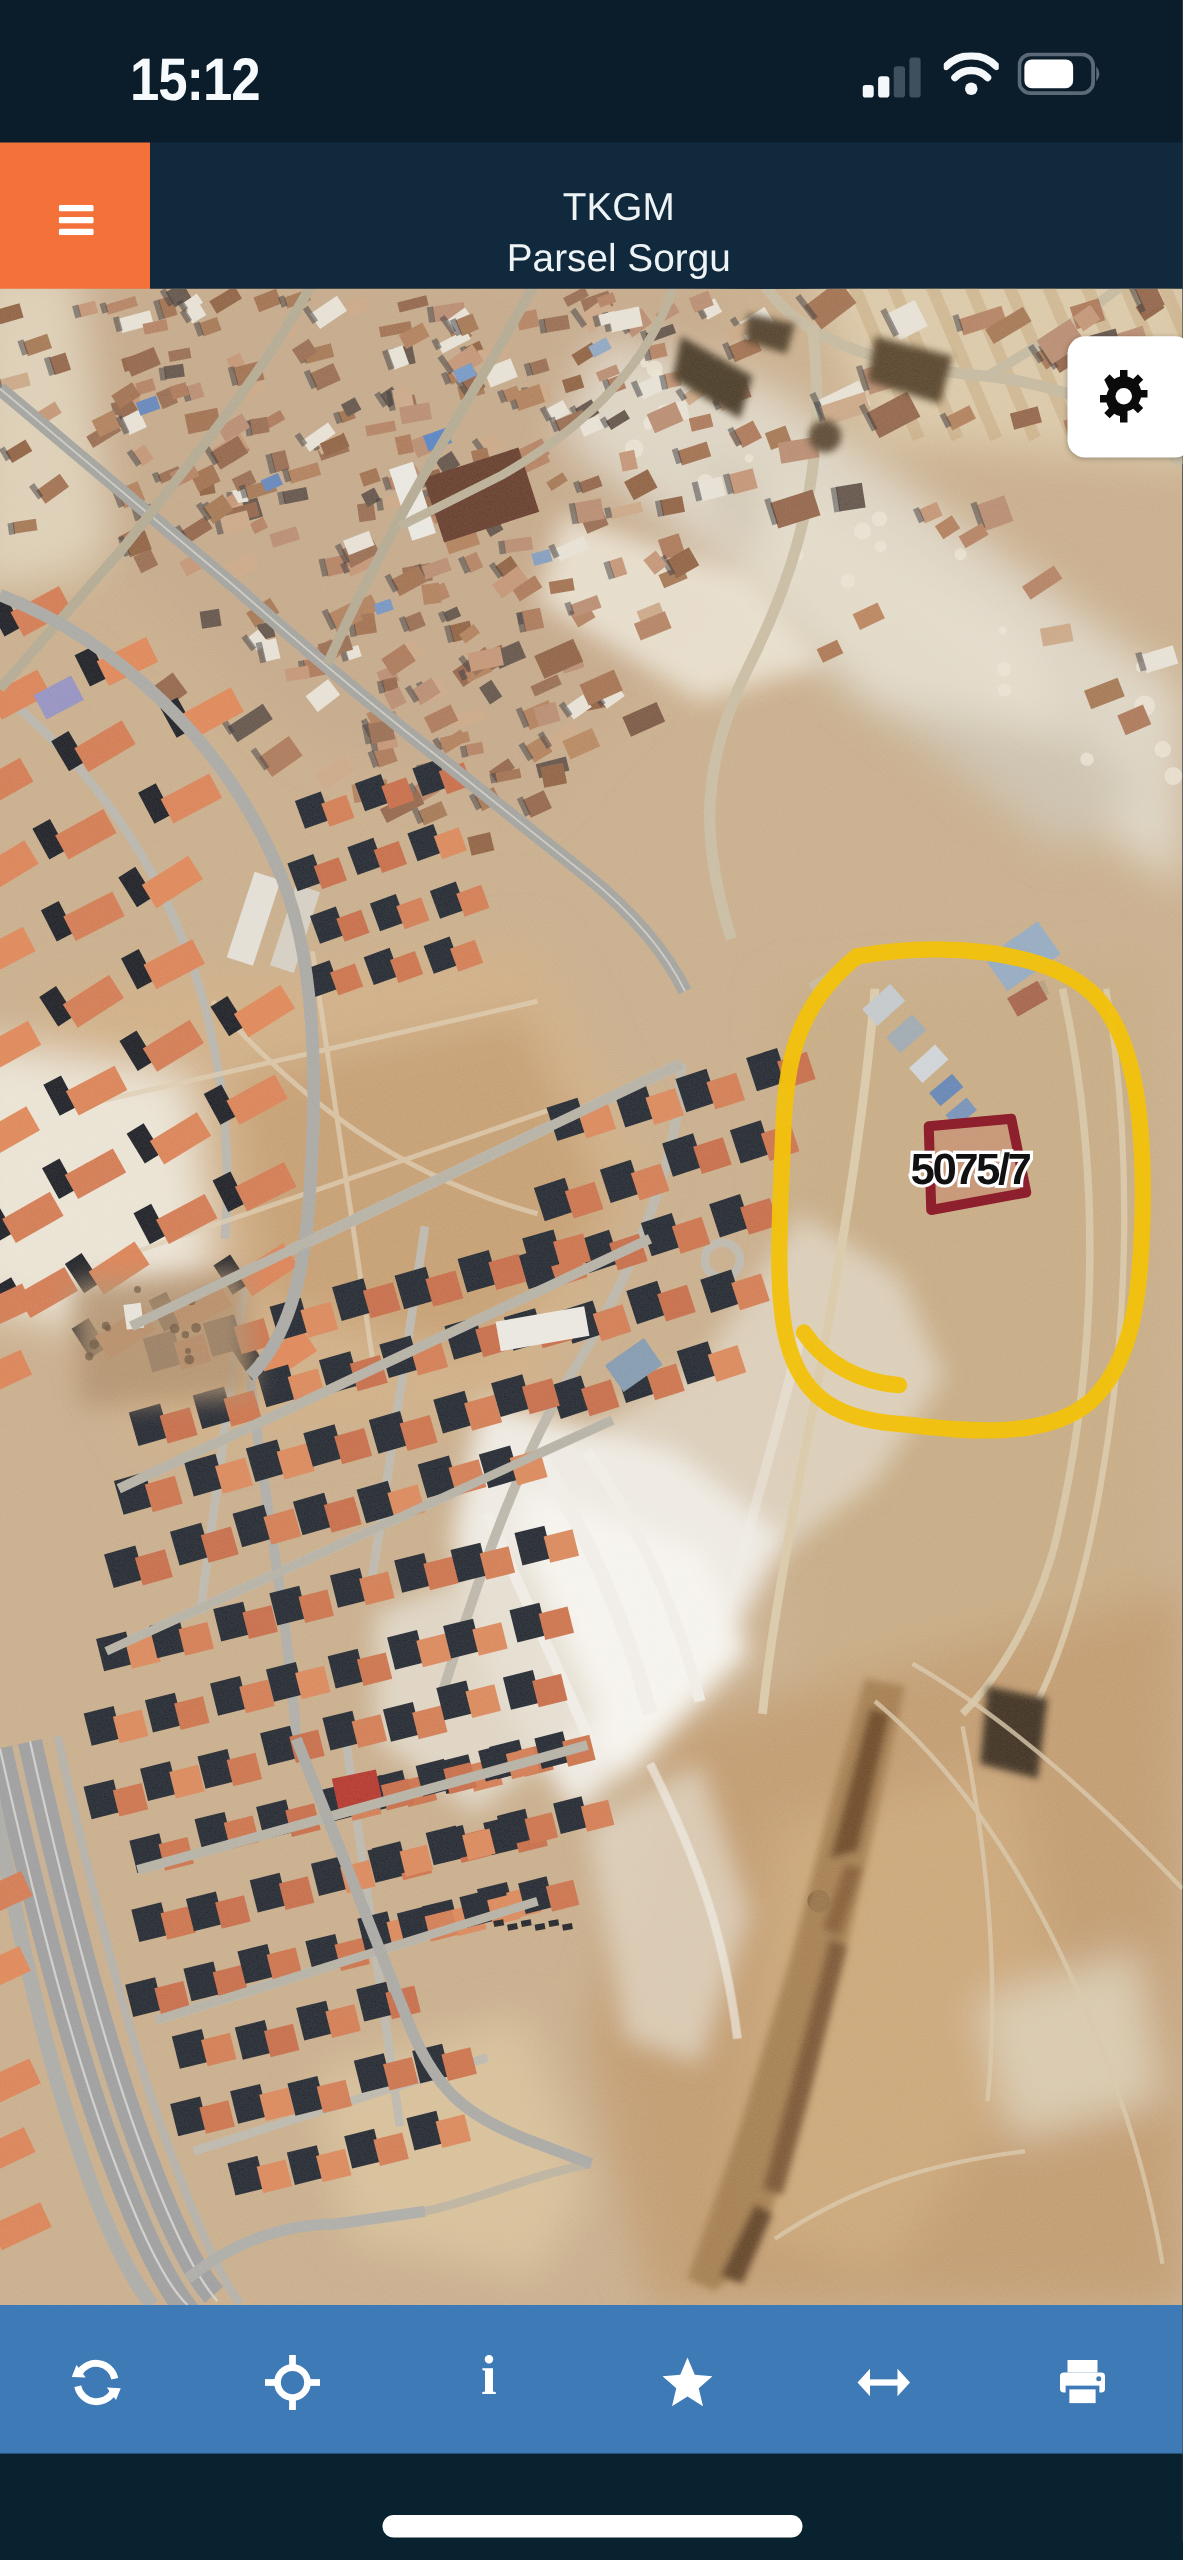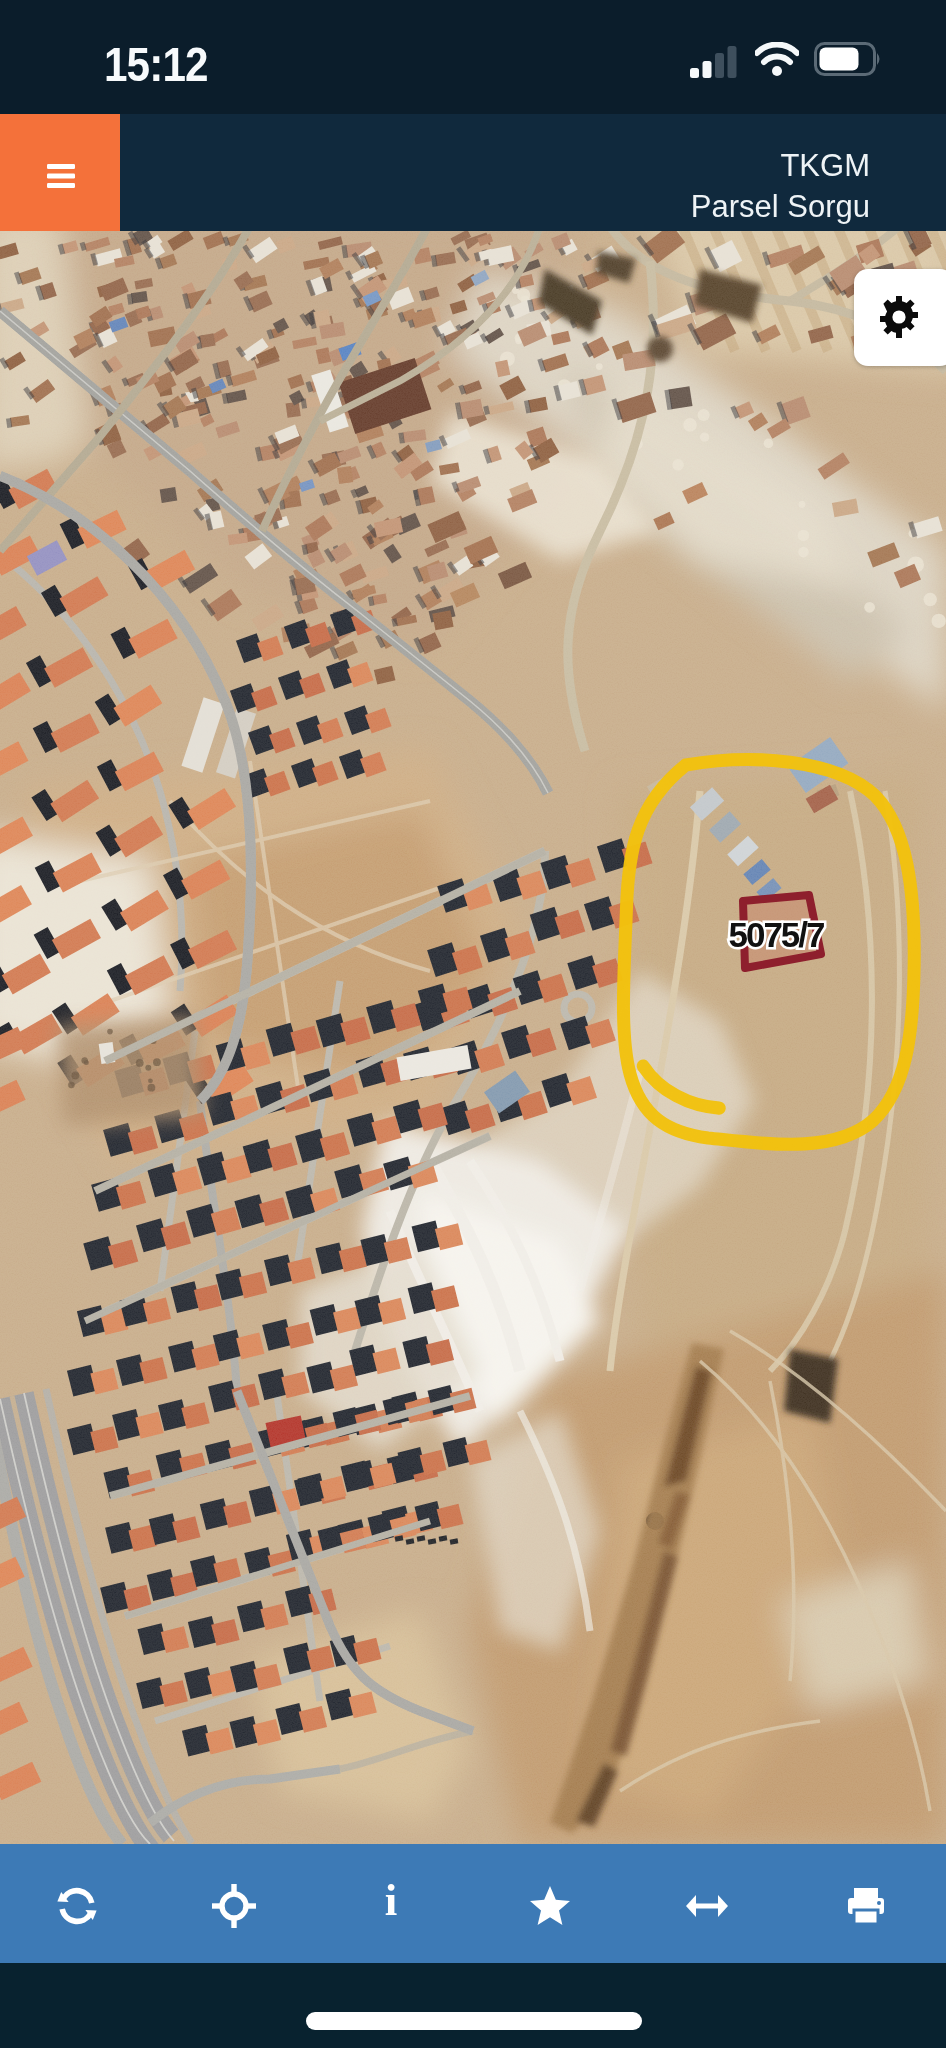--- a/index.html
+++ b/index.html
@@ -37,7 +37,7 @@
 <rect x="0" y="19" width="28" height="5" rx="1.2" fill="#fff"></rect>
 </svg>
 
-<div class="abs" style="left:120px;top:145px;width:750px;text-align:right;color:#eef3f6;font-size:31px;line-height:41px">TKGM<br>Parsel Sorgu</div>
+<div class="abs" style="left:120px;top:145px;width:750px;text-align:center;color:#eef3f6;font-size:31px;line-height:41px">TKGM<br>Parsel Sorgu</div>
 
 <svg width="946" height="1613" viewBox="0 0 946 1613" style="position:absolute;left:0;top:231px;display:block">
 <defs>

